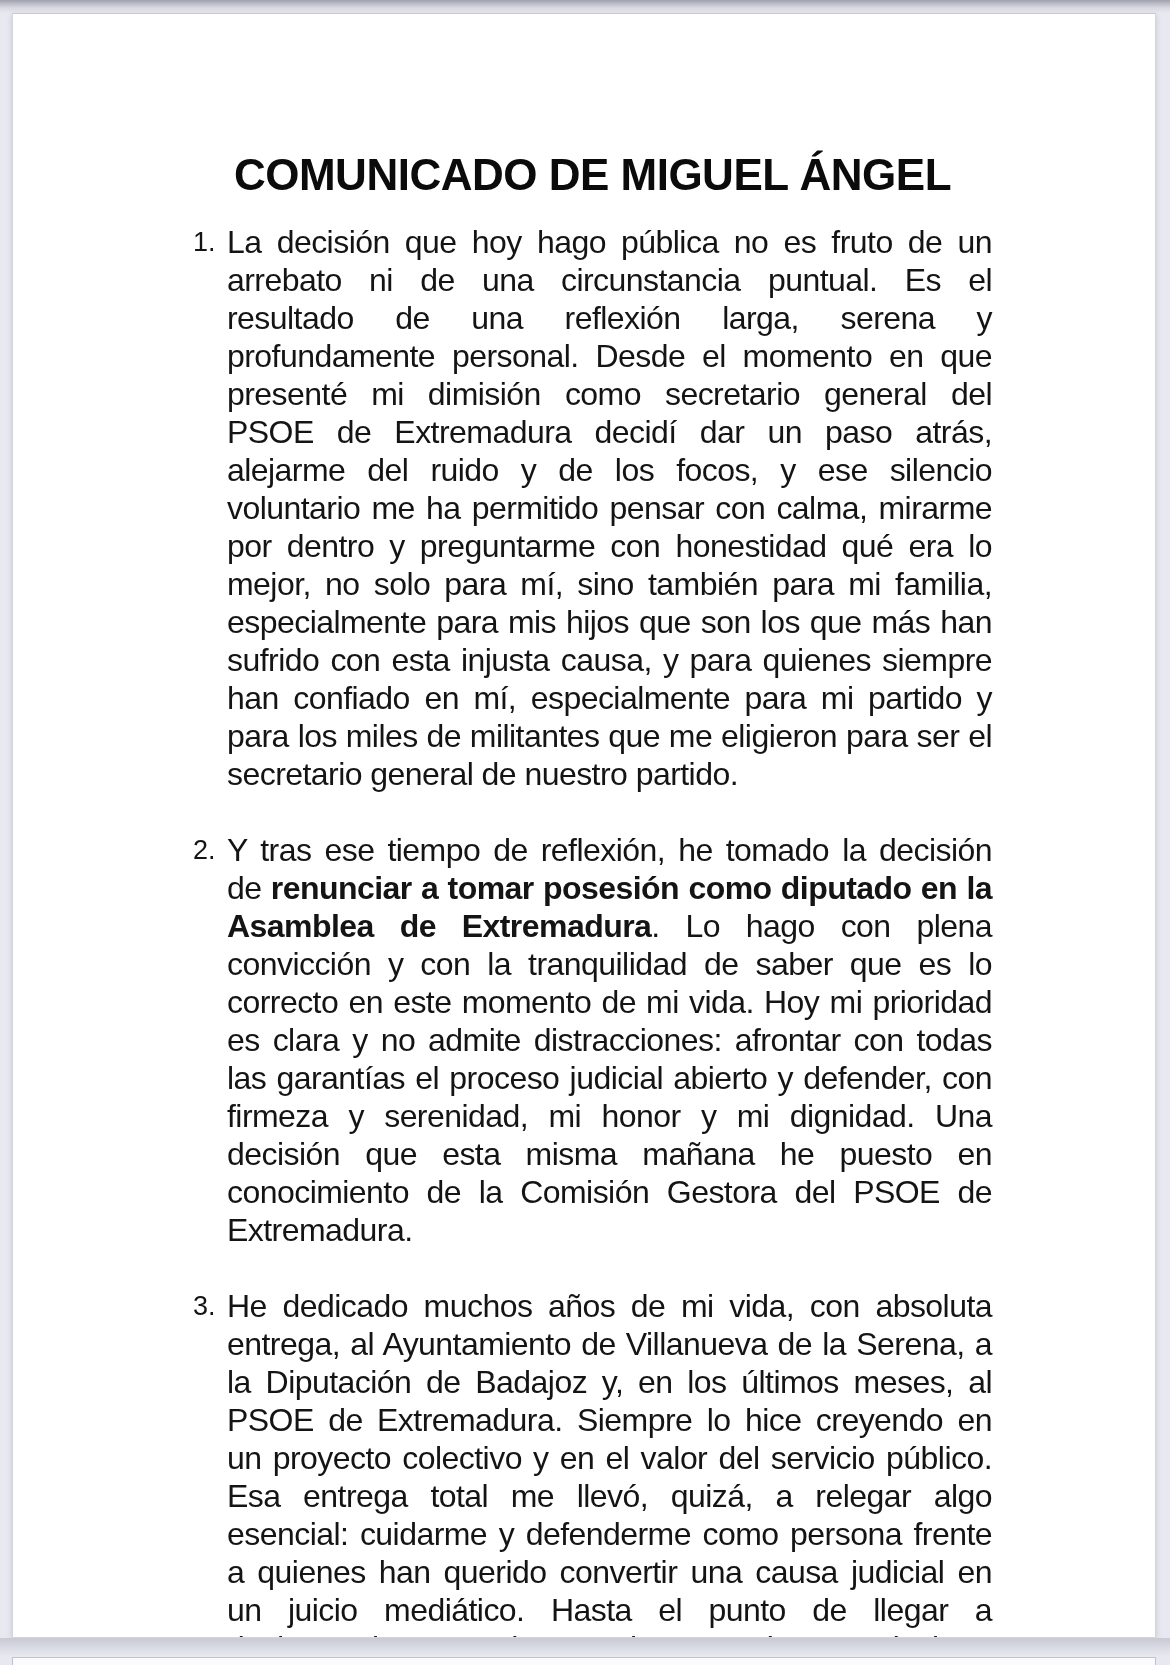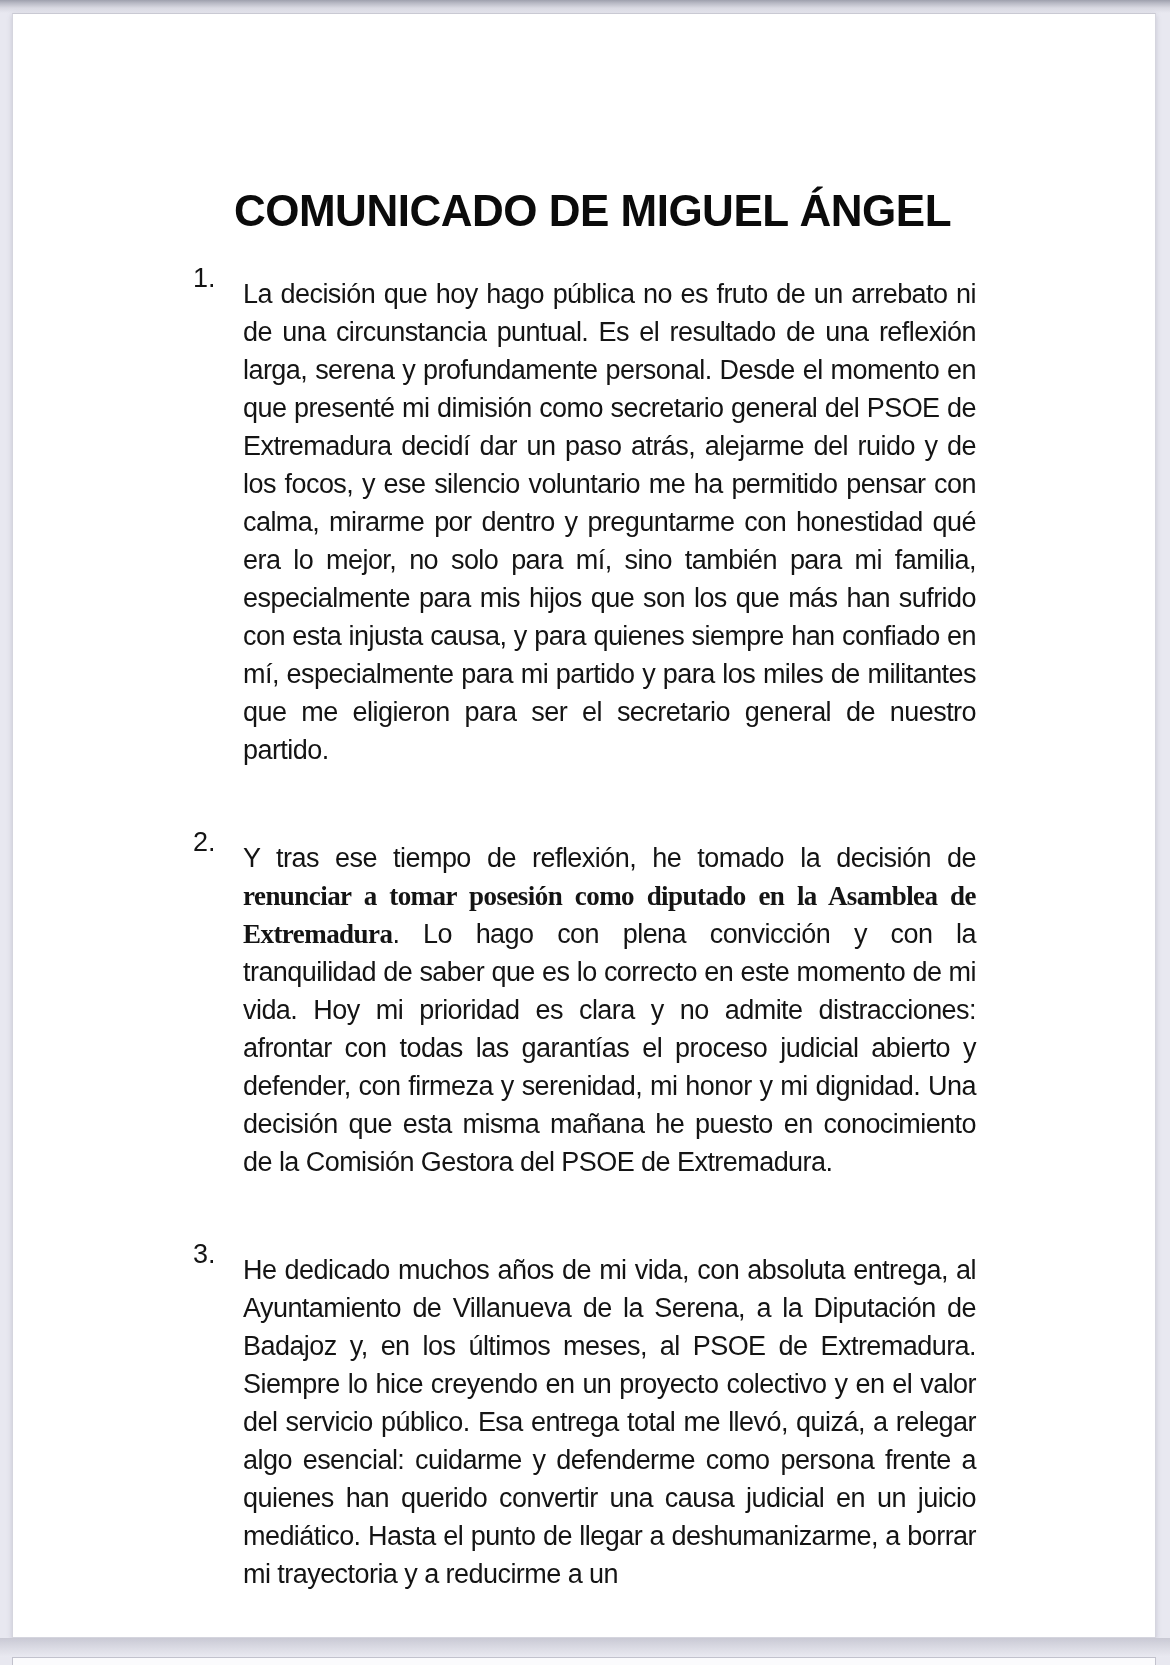--- a/index.html
+++ b/index.html
@@ -45,7 +45,7 @@
     letter-spacing: -0.5px;
     color: #0b0b0b;
   }
-  .title-line { display: block; margin-top: 36px; }
+  .title-line { display: block; }
   .list { color: #141414; }
   .item {
     display: flex;

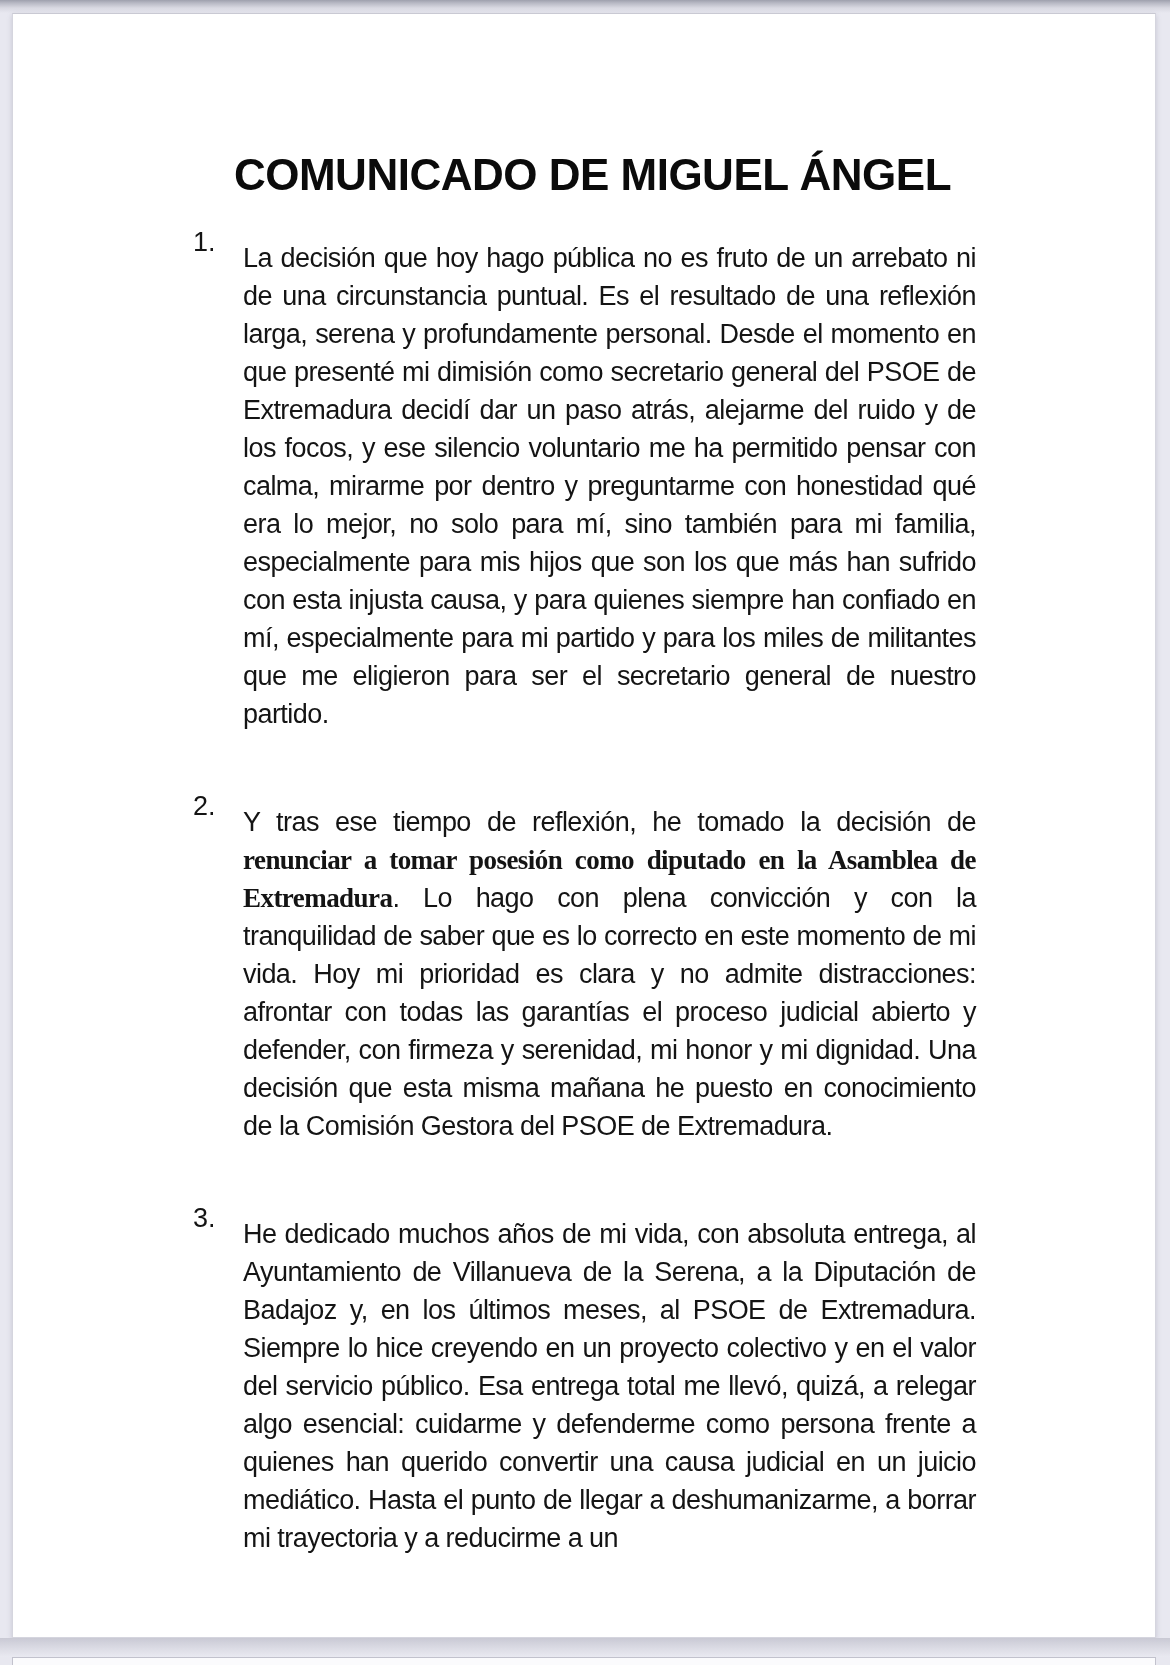--- a/index.html
+++ b/index.html
@@ -60,8 +60,8 @@
   }
   .text {
     flex: 1;
-    margin: 16px;
-    font-size: 27px;
+    margin: 0;
+    font-size: 32px;
     line-height: 38px;
     letter-spacing: -0.55px;
     text-align: justify;

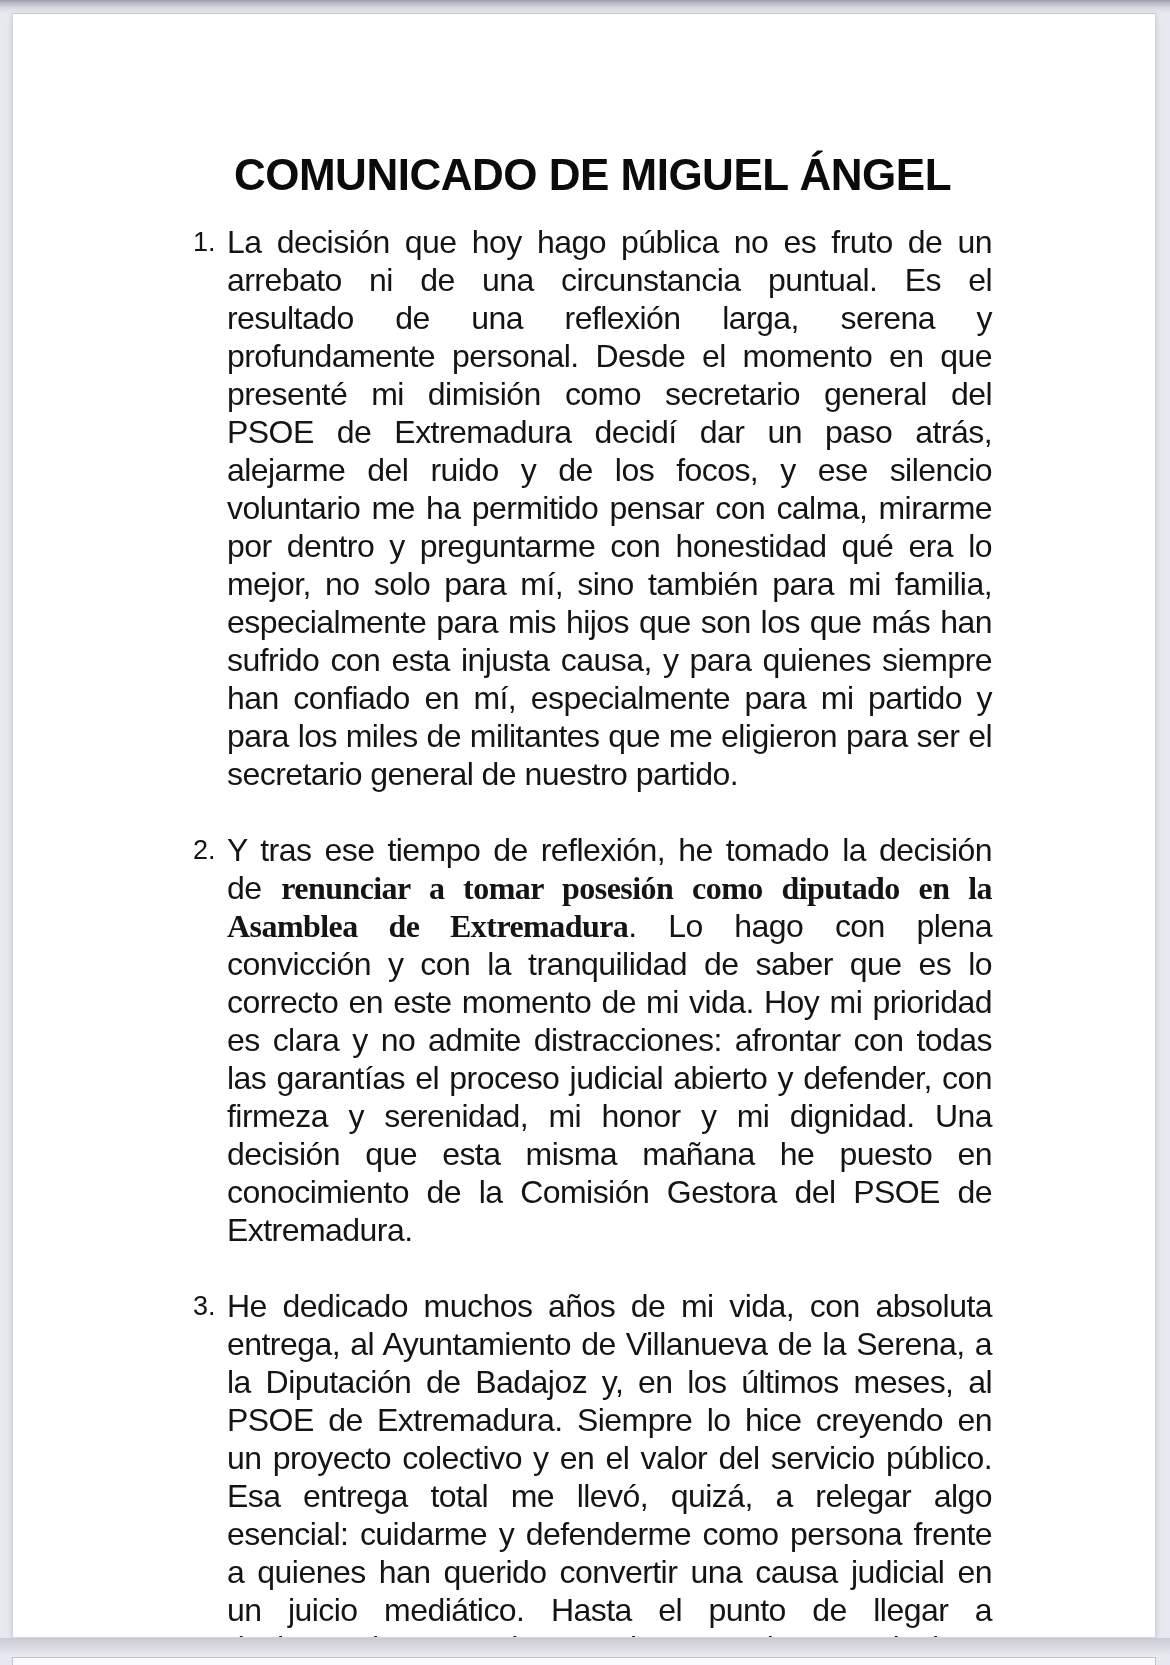--- a/index.html
+++ b/index.html
@@ -66,7 +66,7 @@
     letter-spacing: -0.55px;
     text-align: justify;
   }
-  .bold { font-weight: bold; font-family: Liberation Serif, serif; }
+  .bold { font-weight: bold; }
   .page-gap {
     height: 19px;
     background: linear-gradient(180deg, #c9c9d4 0%, #dcdce5 55%, #e9e9f1 100%);

